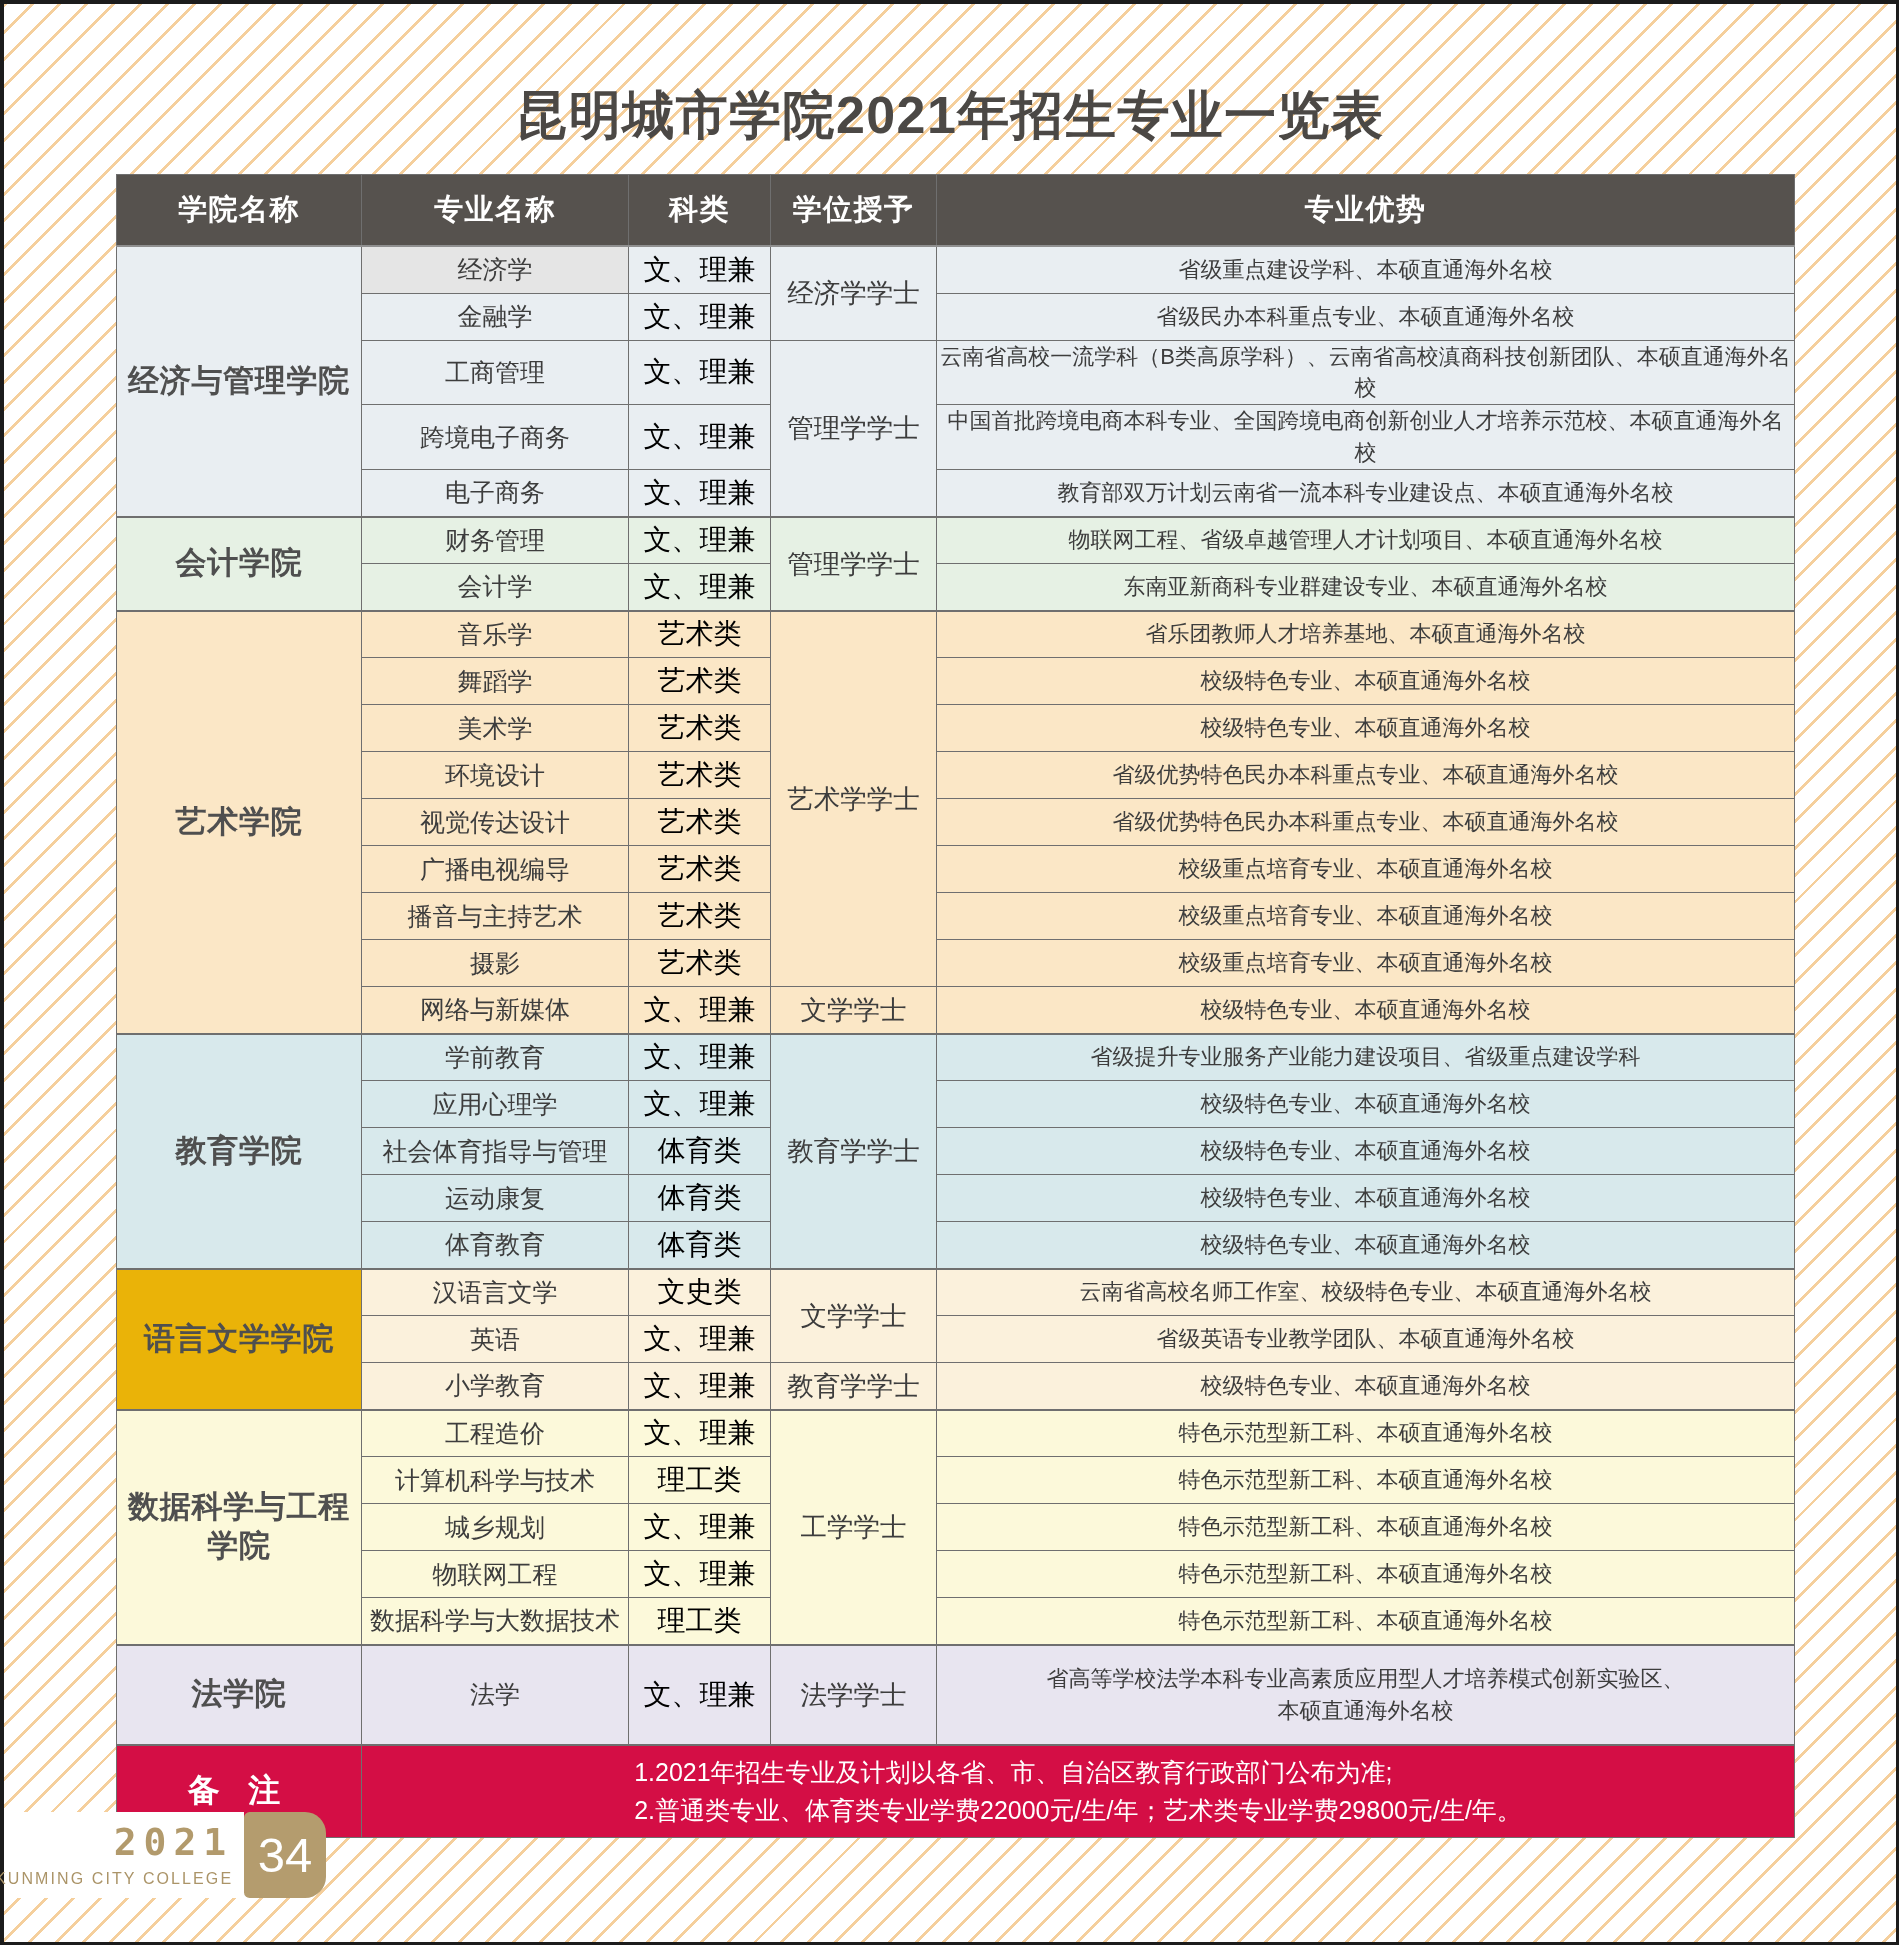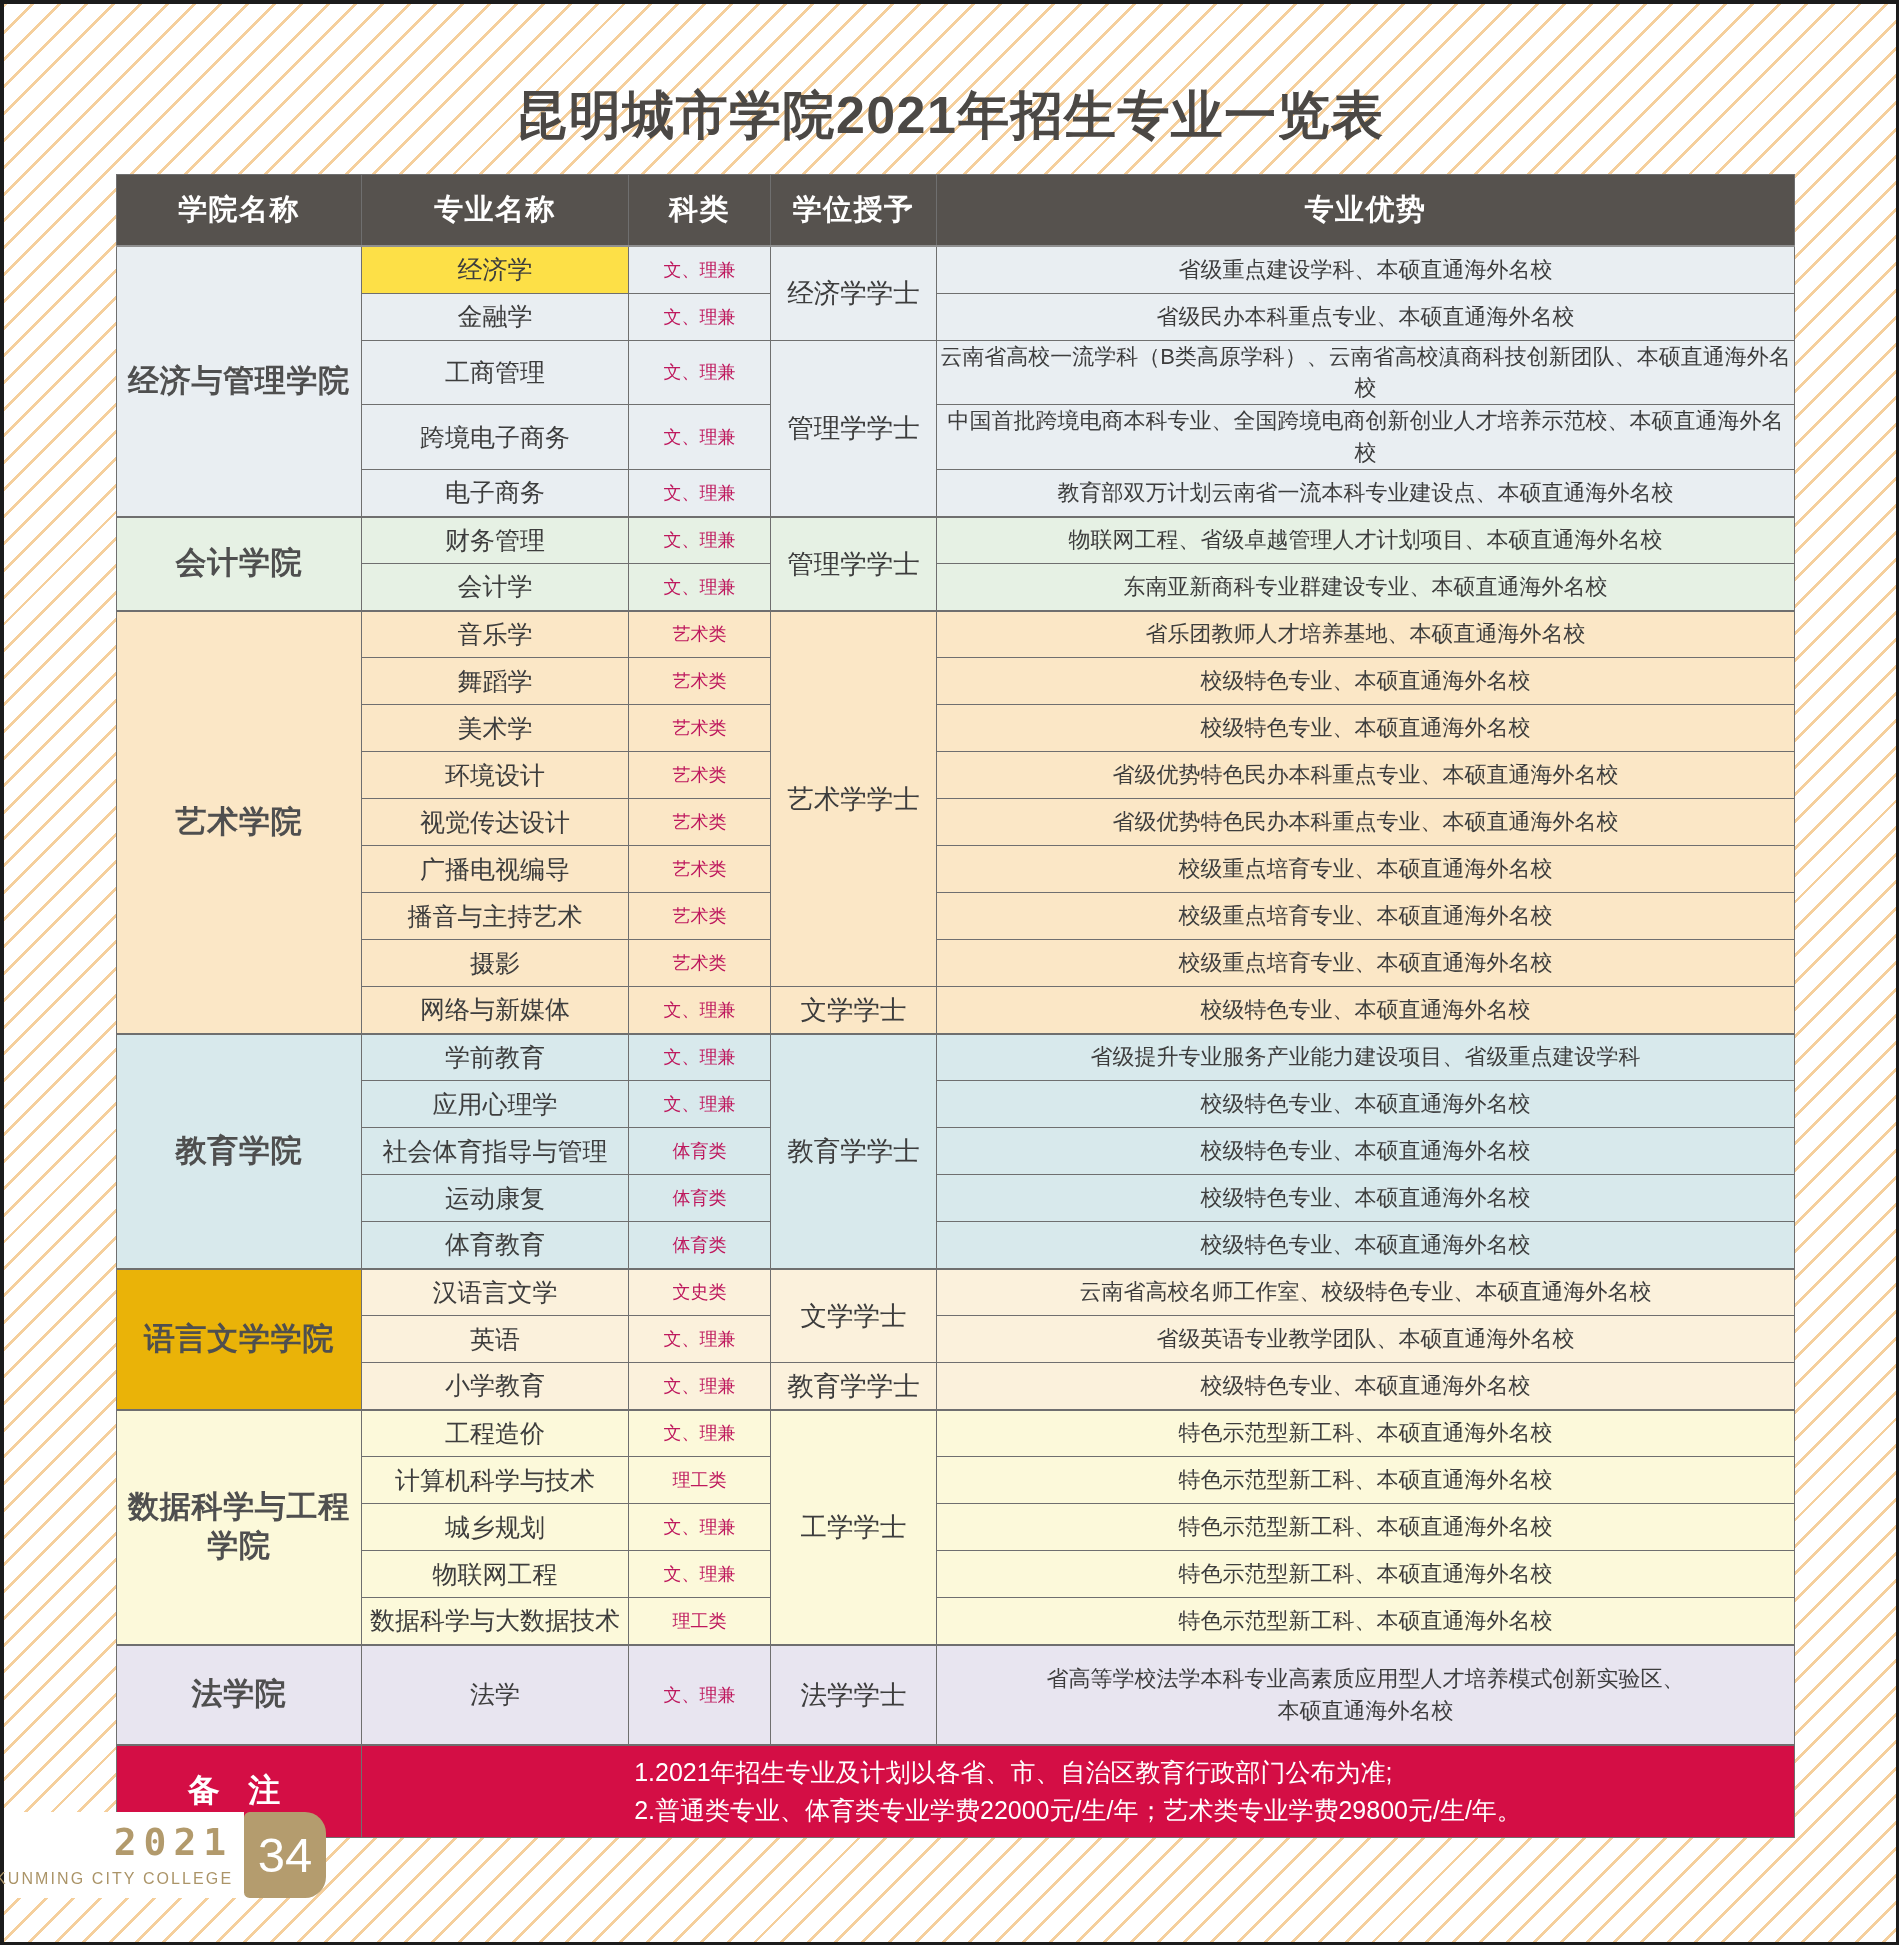--- a/index.html
+++ b/index.html
@@ -88,7 +88,7 @@
   <tbody id="table-body">
       <tr class="body-row section-start">
         <td class="college-cell" rowspan="5" style="background: rgb(233, 238, 242);">经济与管理学院</td>
-        <td class="major-cell" style="background: #fde047;">经济学</td>
+        <td class="major-cell" style="background: #e5e5e5;">经济学</td>
         <td class="category-cell" style="background: rgb(233, 238, 242);">文、理兼</td>
         <td class="degree-cell" rowspan="2" style="background: rgb(233, 238, 242);">经济学学士</td>
         <td class="advantage-cell" style="background: rgb(233, 238, 242);">省级重点建设学科、本硕直通海外名校</td>

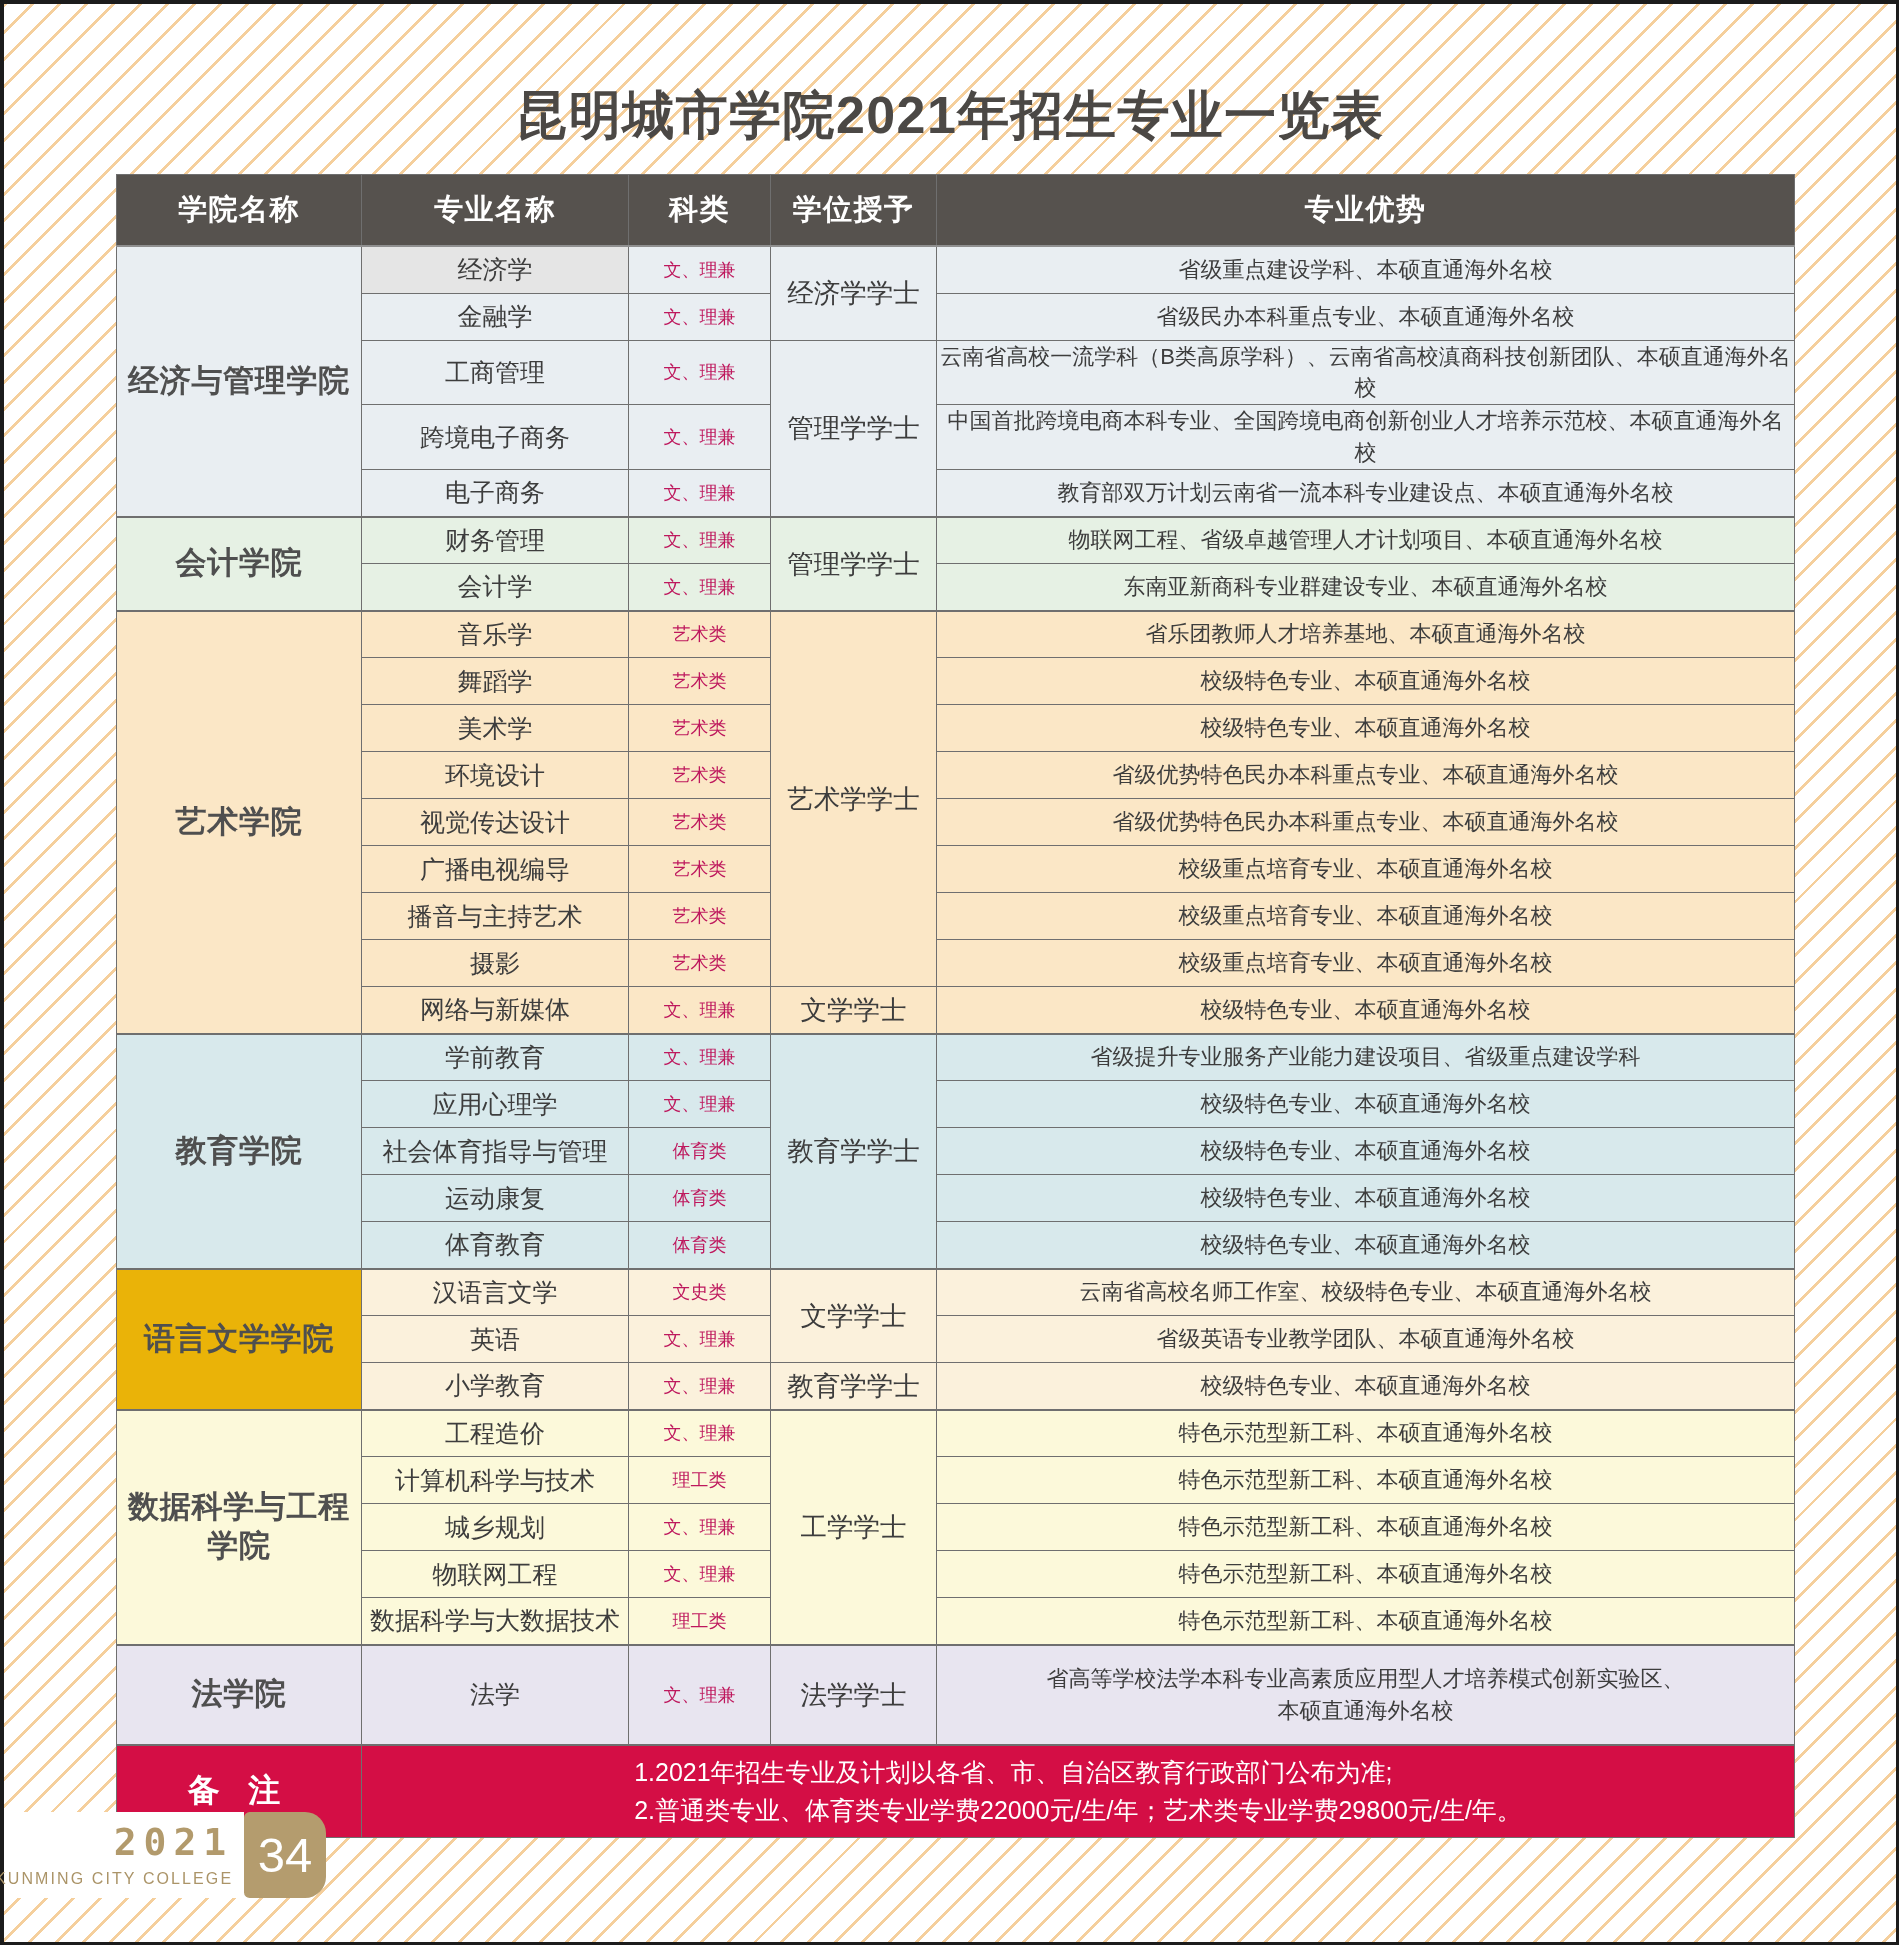--- a/index.html
+++ b/index.html
@@ -35,7 +35,7 @@
   tr.tall-row{height:100px;}
   td.college-cell{font-size:31px;font-weight:700;color:#4f4f4f;line-height:1.25;letter-spacing:0.7px;}
   td.major-cell{font-size:25px;color:#3d3d3d;}
-  td.category-cell{font-size:18px;color:#be185d;}
+  td.category-cell{font-size:28px;color:#000000;}
   td.degree-cell{font-size:26.5px;color:#3d3d3d;}
   td.advantage-cell{font-size:22px;color:#3d3d3d;padding:0 2.1px;line-height:1.45;}
   tr.section-start td{border-top-width:2.8px;}

